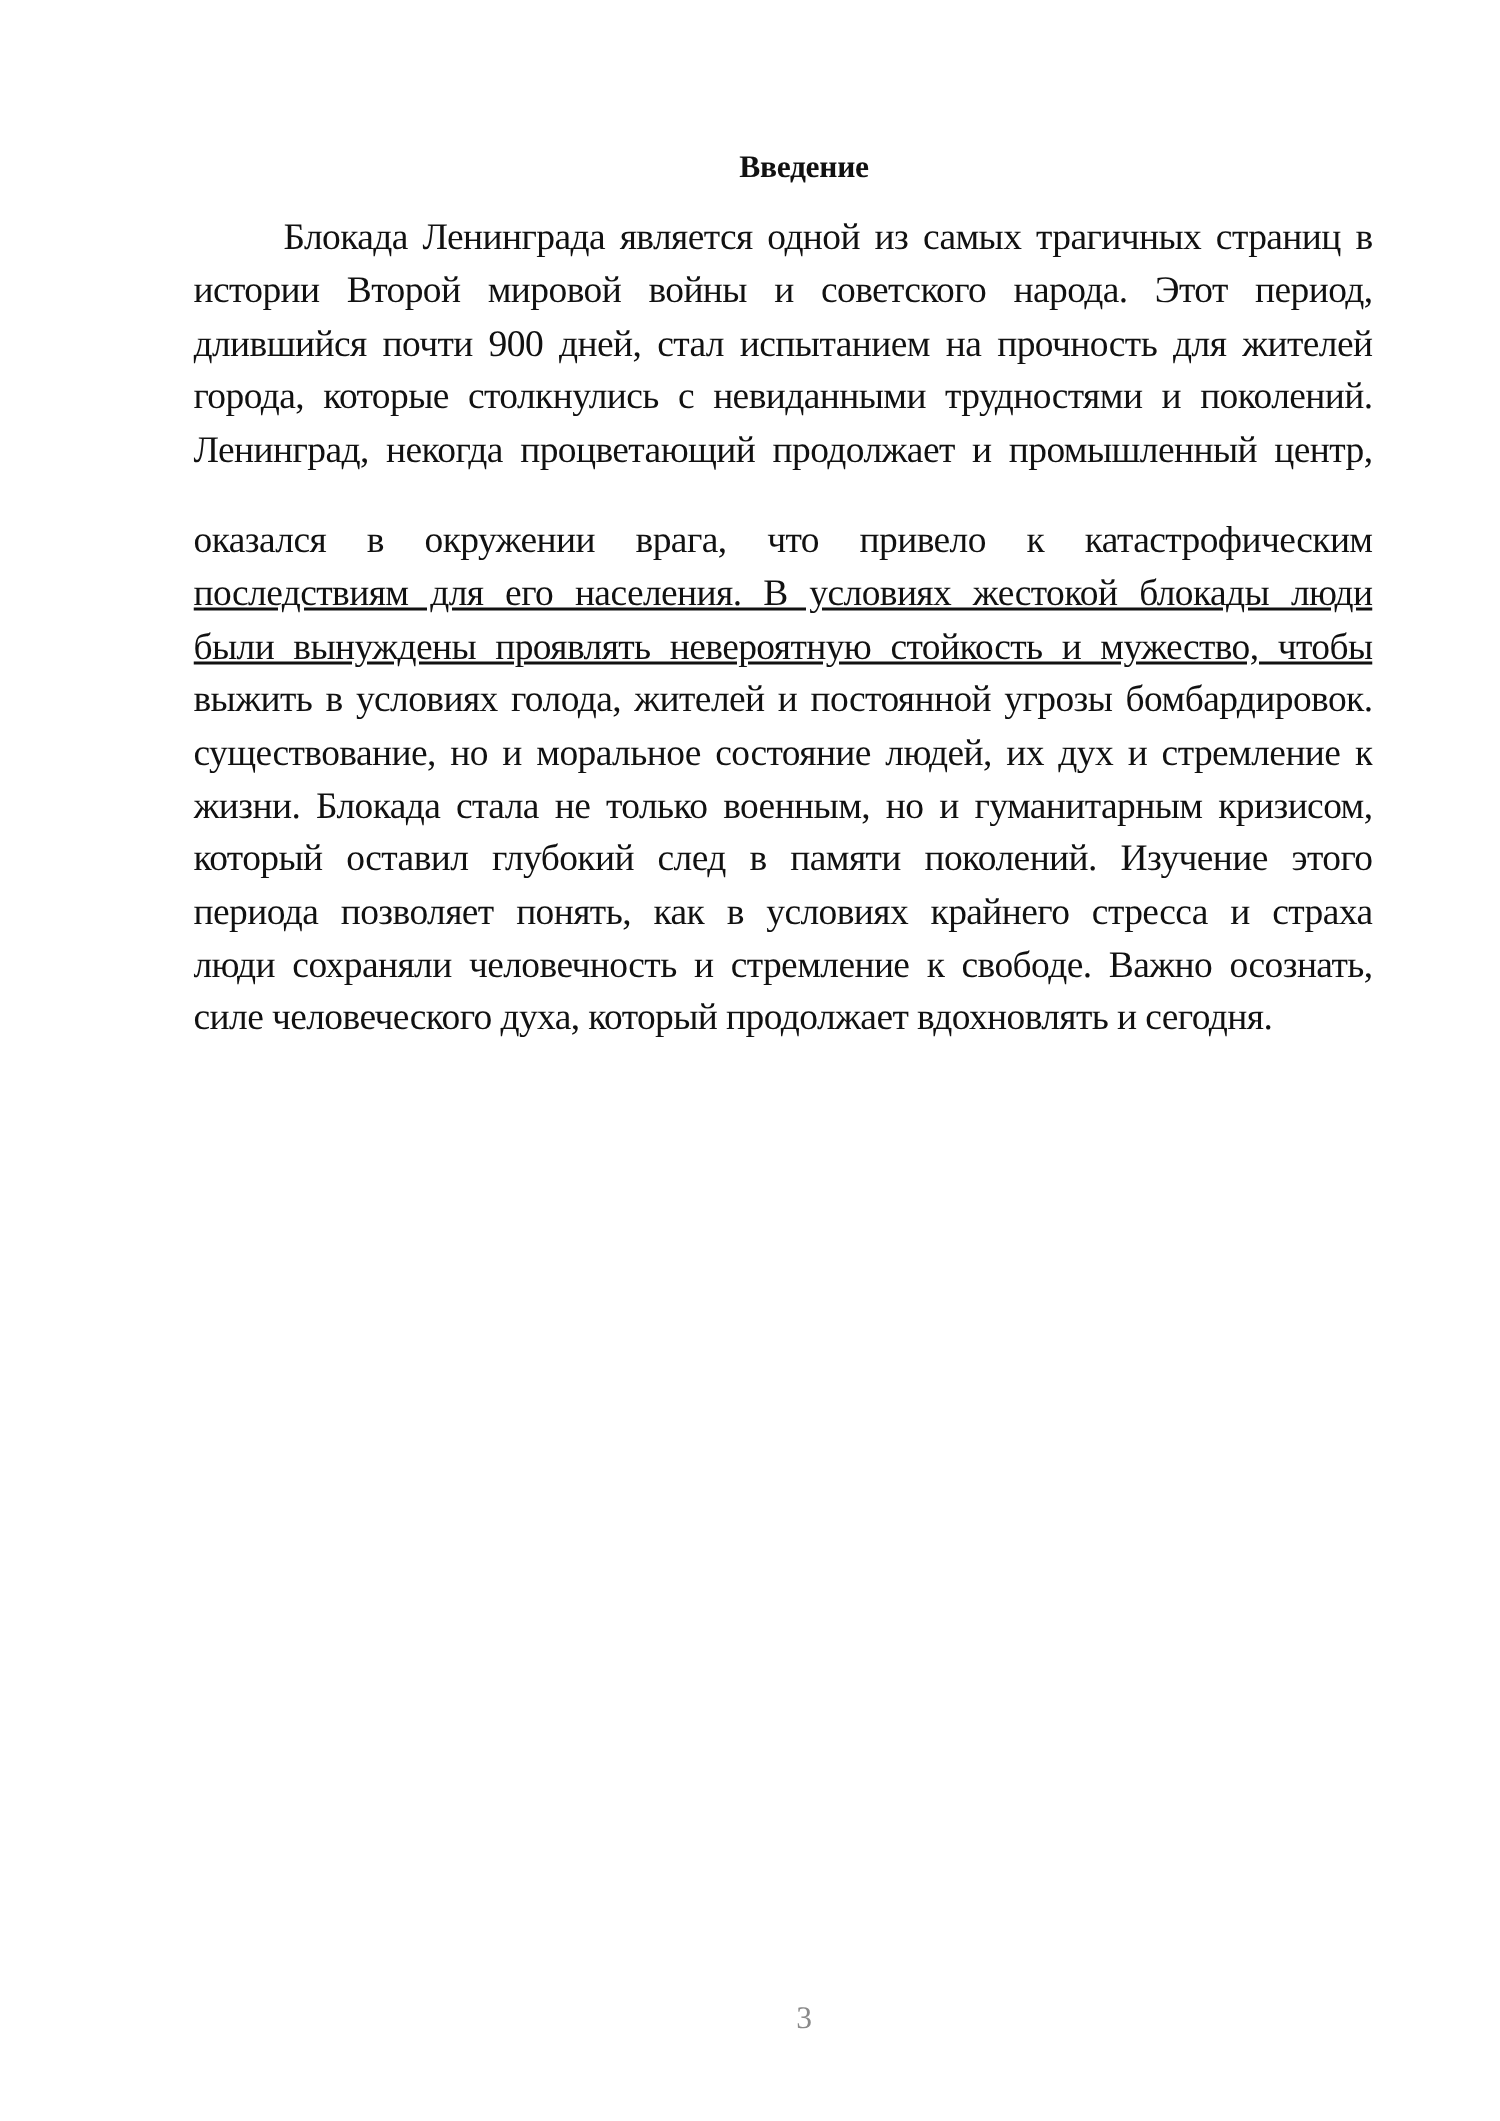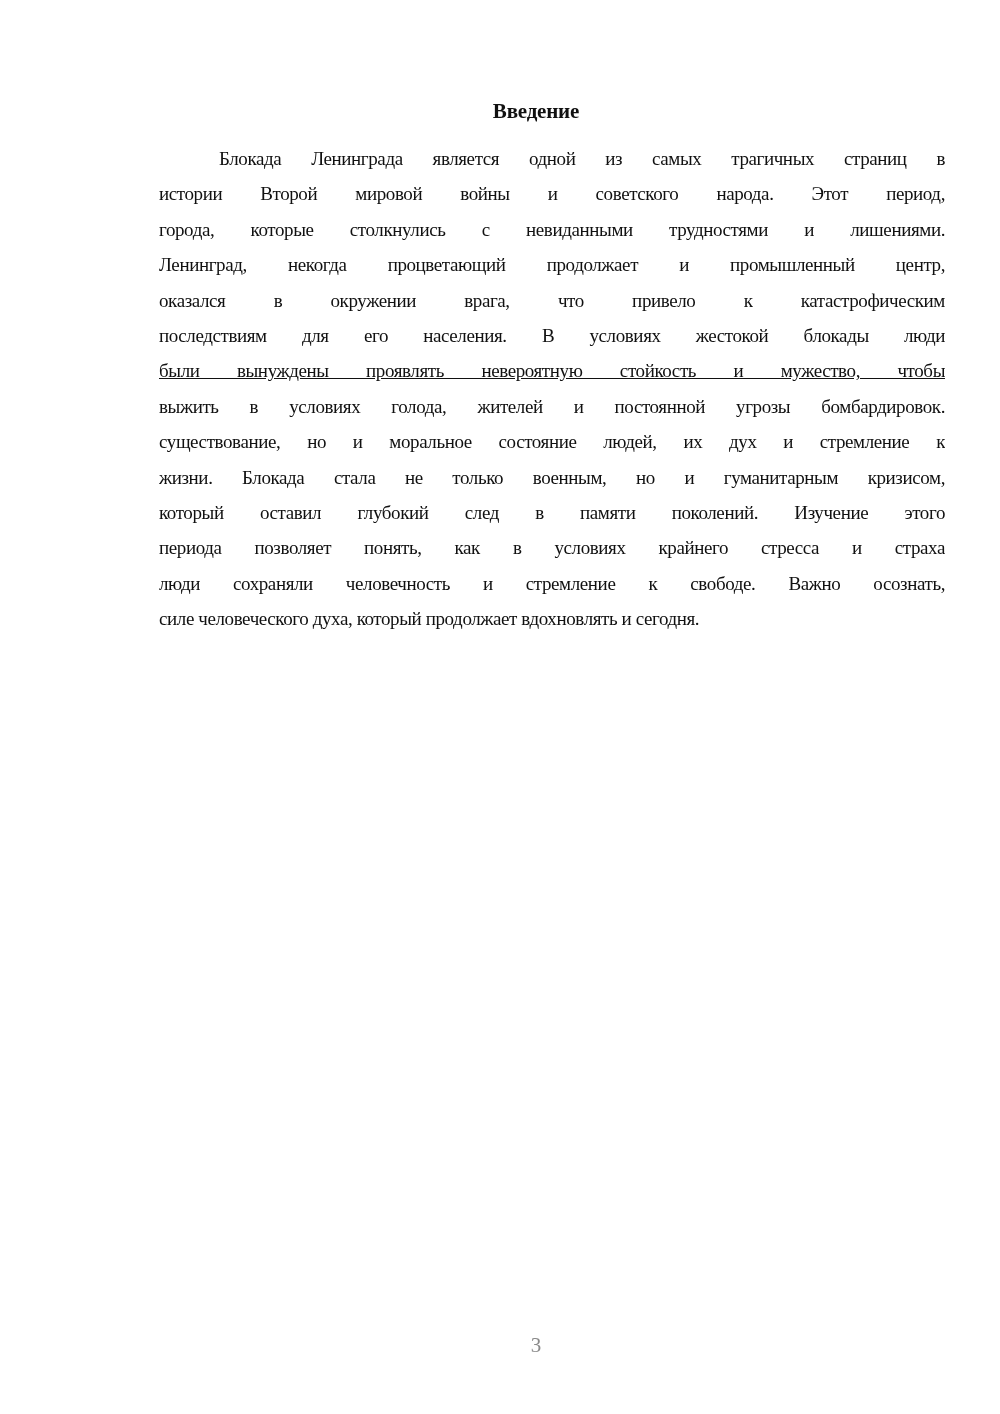--- a/index.html
+++ b/index.html
@@ -49,10 +49,10 @@
     }
     .lines-wrap {
       position: absolute;
-      left: 159px;
+      left: 129px;
       width: 786px;
       top: 141px;
-      font-size: 19px;
+      font-size: 25px;
       line-height: 35.4px;
       letter-spacing: -0.4px;
     }

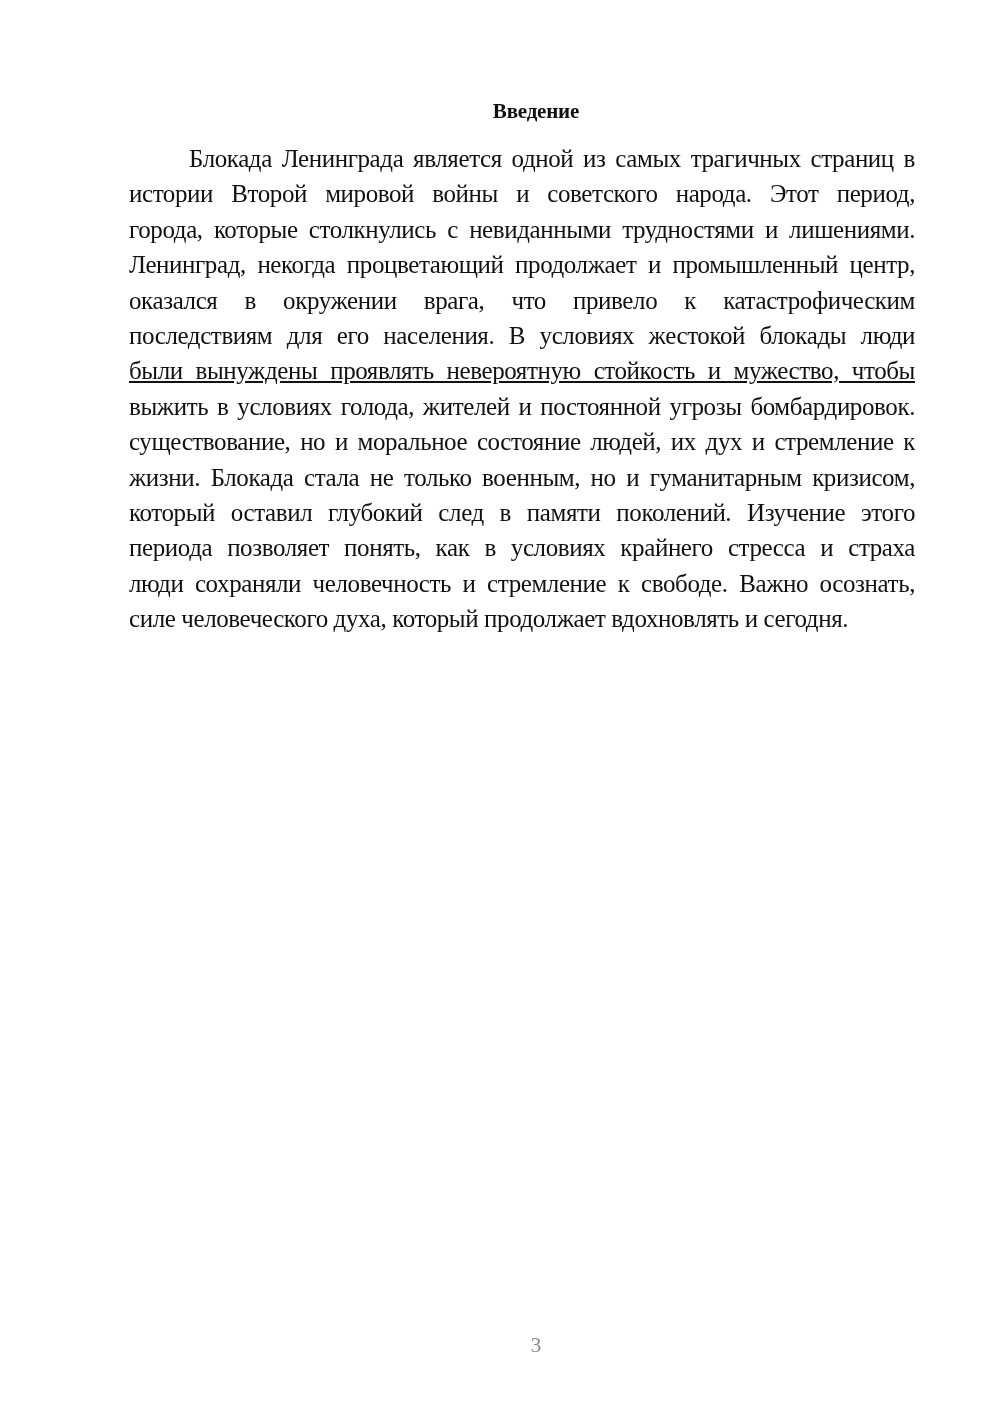--- a/index.html
+++ b/index.html
@@ -80,6 +80,7 @@
   <div class="lines-wrap">
     <span class="line first" style="white-space: normal; text-align: justify; text-align-last: justify; overflow: hidden;">Блокада Ленинграда является одной из самых трагичных страниц в</span>
     <span class="line" style="white-space: normal; text-align: justify; text-align-last: justify; overflow: hidden;">истории Второй мировой войны и советского народа. Этот период,</span>
+    <span class="line" style="white-space: normal; text-align: justify; text-align-last: justify; overflow: hidden;">длившийся почти 900 дней, стал испытанием на прочность для жителей</span>
     <span class="line" style="white-space: normal; text-align: justify; text-align-last: justify; overflow: hidden;">города, которые столкнулись с невиданными трудностями и лишениями.</span>
     <span class="line" style="white-space: normal; text-align: justify; text-align-last: justify; overflow: hidden;">Ленинград, некогда процветающий продолжает и промышленный центр,</span>
     <span class="line" style="white-space: normal; text-align: justify; text-align-last: justify; overflow: hidden;">оказался в окружении врага, что привело к катастрофическим</span>

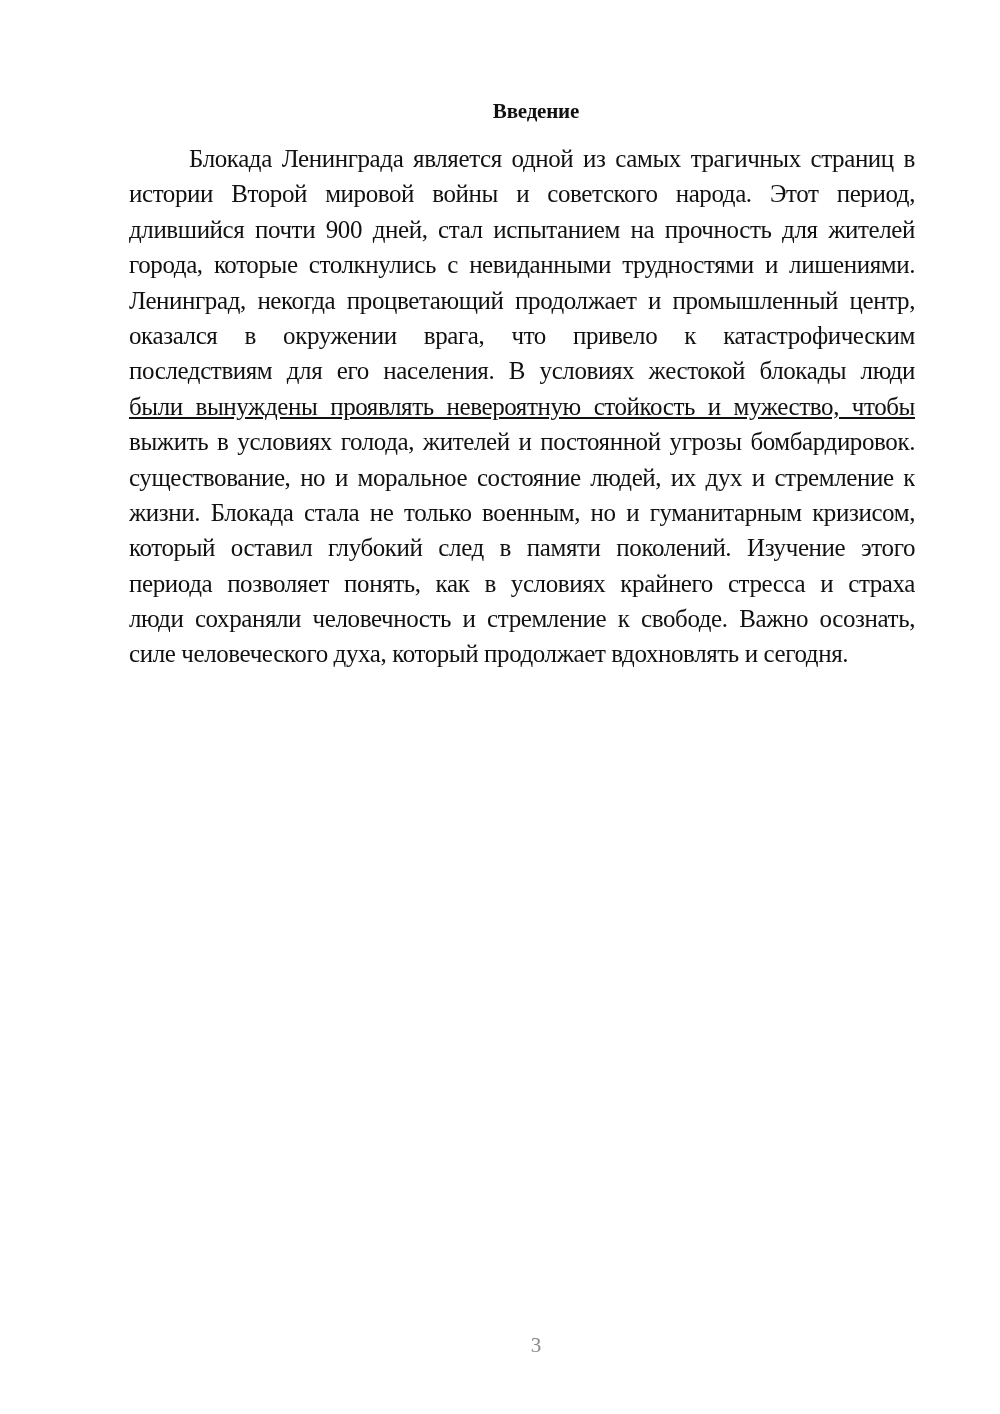--- a/index.html
+++ b/index.html
@@ -81,7 +81,7 @@
     <span class="line first" style="white-space: normal; text-align: justify; text-align-last: justify; overflow: hidden;">Блокада Ленинграда является одной из самых трагичных страниц в</span>
     <span class="line" style="white-space: normal; text-align: justify; text-align-last: justify; overflow: hidden;">истории Второй мировой войны и советского народа. Этот период,</span>
     <span class="line" style="white-space: normal; text-align: justify; text-align-last: justify; overflow: hidden;">длившийся почти 900 дней, стал испытанием на прочность для жителей</span>
-    <span class="line" style="white-space: normal; text-align: justify; text-align-last: justify; overflow: hidden;">города, которые столкнулись с невиданными трудностями и лишениями.</span>
+    <span class="line" style="white-space: normal; text-align: justify; text-align-last: justify; overflow: hidden;">города, которые столкнулись с невиданными трудностями и поколений.</span>
     <span class="line" style="white-space: normal; text-align: justify; text-align-last: justify; overflow: hidden;">Ленинград, некогда процветающий продолжает и промышленный центр,</span>
     <span class="line" style="white-space: normal; text-align: justify; text-align-last: justify; overflow: hidden;">оказался в окружении врага, что привело к катастрофическим</span>
     <span class="line" style="white-space: normal; text-align: justify; text-align-last: justify; overflow: hidden;">последствиям для его населения. В условиях жестокой блокады люди</span>

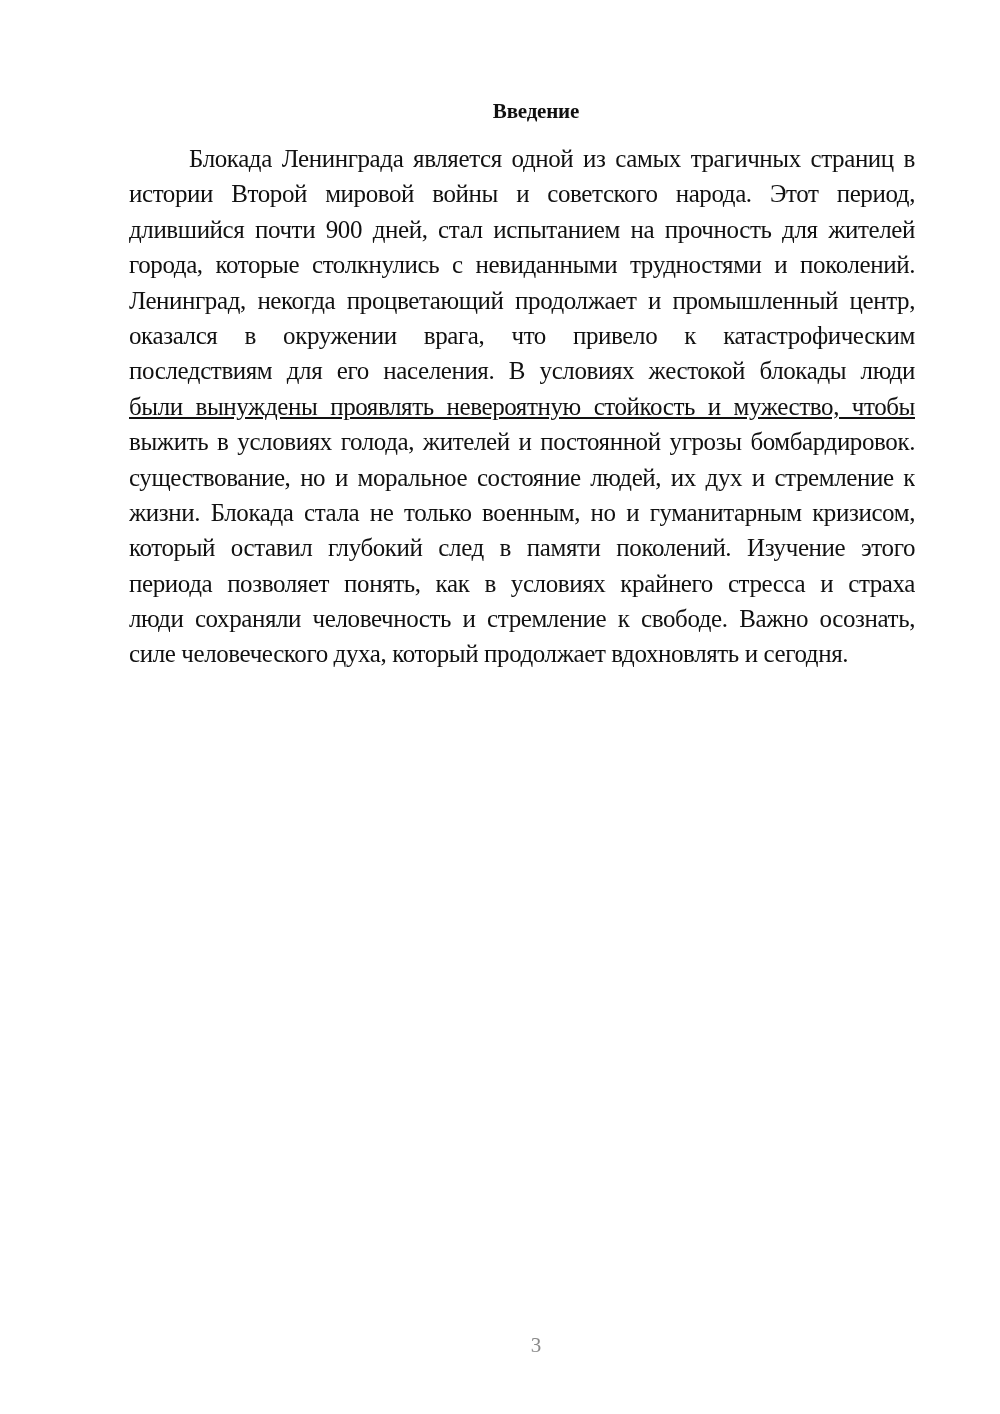--- a/index.html
+++ b/index.html
@@ -83,7 +83,7 @@
     <span class="line" style="white-space: normal; text-align: justify; text-align-last: justify; overflow: hidden;">длившийся почти 900 дней, стал испытанием на прочность для жителей</span>
     <span class="line" style="white-space: normal; text-align: justify; text-align-last: justify; overflow: hidden;">города, которые столкнулись с невиданными трудностями и поколений.</span>
     <span class="line" style="white-space: normal; text-align: justify; text-align-last: justify; overflow: hidden;">Ленинград, некогда процветающий продолжает и промышленный центр,</span>
-    <span class="line" style="white-space: normal; text-align: justify; text-align-last: justify; overflow: hidden;">оказался в окружении врага, что привело к катастрофическим</span>
+    <span class="line" style="white-space: normal; text-align: justify; text-align-last: justify; overflow: hidden; margin-top: 25px;">оказался в окружении врага, что привело к катастрофическим</span>
     <span class="line" style="white-space: normal; text-align: justify; text-align-last: justify; overflow: hidden;">последствиям для его населения. В условиях жестокой блокады люди</span>
     <span class="line" style="white-space: normal; text-align: justify; text-align-last: justify; overflow: hidden; text-decoration: underline;">были вынуждены проявлять невероятную стойкость и мужество, чтобы</span>
     <span class="line" style="white-space: normal; text-align: justify; text-align-last: justify; overflow: hidden;">выжить в условиях голода, жителей и постоянной угрозы бомбардировок.</span>

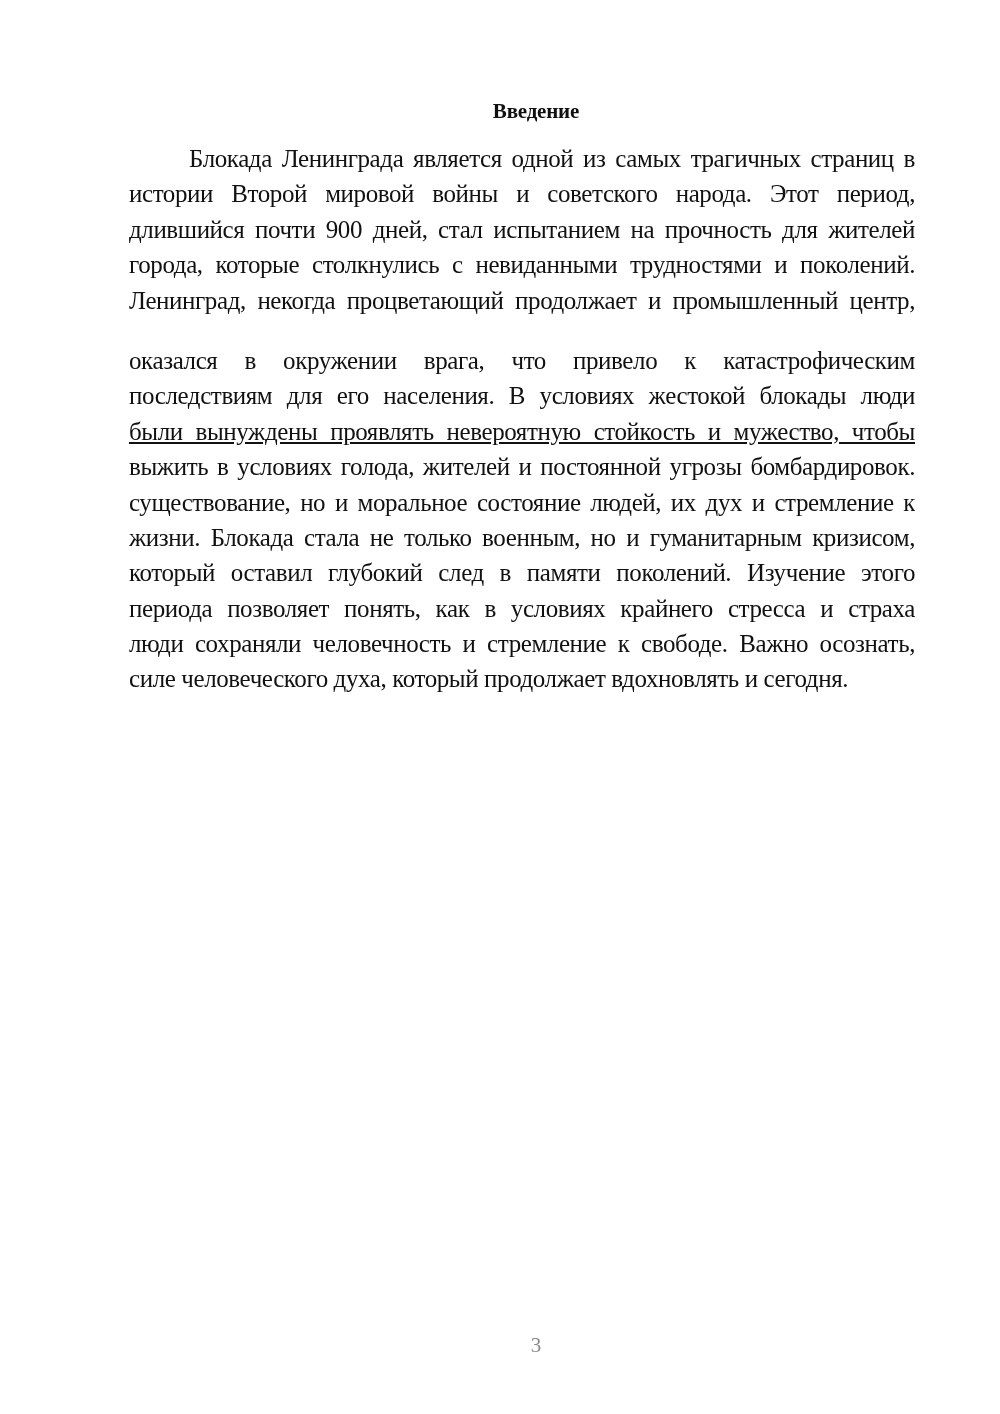--- a/index.html
+++ b/index.html
@@ -84,7 +84,7 @@
     <span class="line" style="white-space: normal; text-align: justify; text-align-last: justify; overflow: hidden;">города, которые столкнулись с невиданными трудностями и поколений.</span>
     <span class="line" style="white-space: normal; text-align: justify; text-align-last: justify; overflow: hidden;">Ленинград, некогда процветающий продолжает и промышленный центр,</span>
     <span class="line" style="white-space: normal; text-align: justify; text-align-last: justify; overflow: hidden; margin-top: 25px;">оказался в окружении врага, что привело к катастрофическим</span>
-    <span class="line" style="white-space: normal; text-align: justify; text-align-last: justify; overflow: hidden;">последствиям для его населения. В условиях жестокой блокады люди</span>
+    <span class="line" style="white-space: normal; text-align: justify; text-align-last: justify; overflow: hidden; text-decoration: underline;">последствиям для его населения. В условиях жестокой блокады люди</span>
     <span class="line" style="white-space: normal; text-align: justify; text-align-last: justify; overflow: hidden; text-decoration: underline;">были вынуждены проявлять невероятную стойкость и мужество, чтобы</span>
     <span class="line" style="white-space: normal; text-align: justify; text-align-last: justify; overflow: hidden;">выжить в условиях голода, жителей и постоянной угрозы бомбардировок.</span>
     <span class="line" style="white-space: normal; text-align: justify; text-align-last: justify; overflow: hidden;">существование, но и моральное состояние людей, их дух и стремление к</span>

